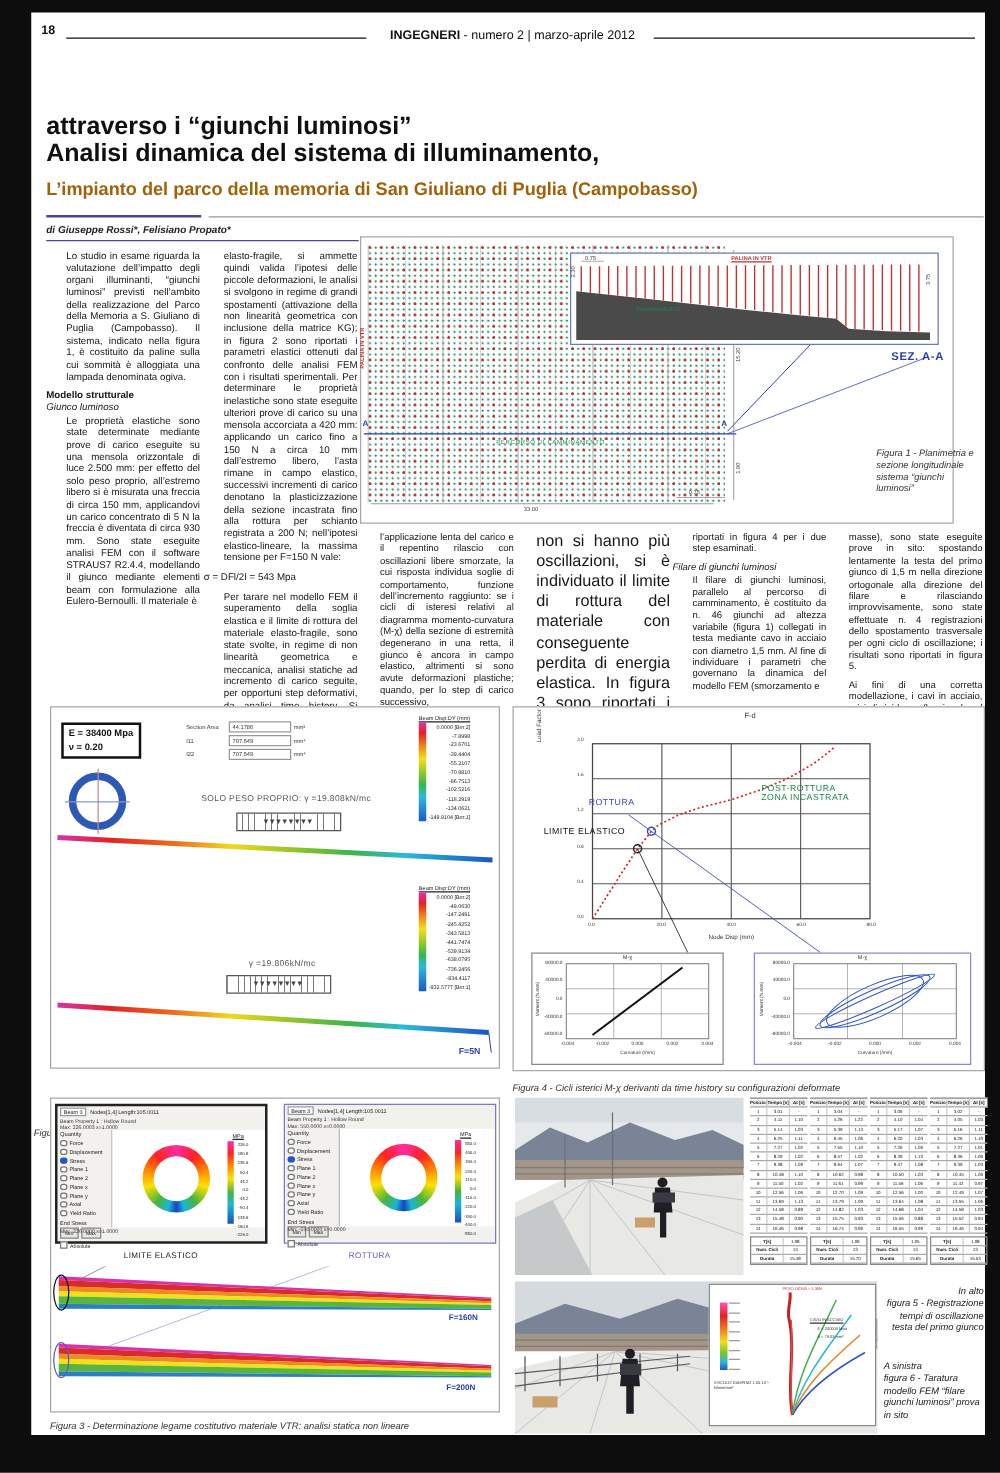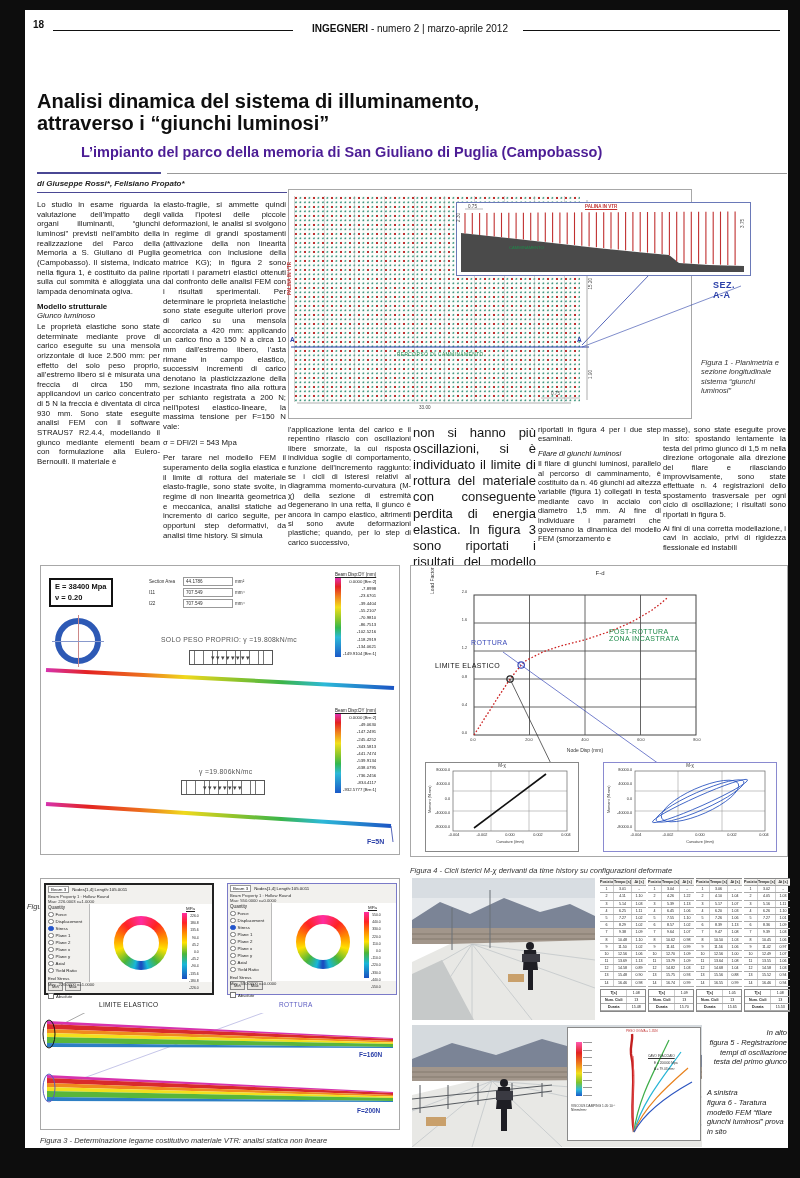--- a/index.html
+++ b/index.html
@@ -137,8 +137,8 @@
   <div class="abs mast-line" style="left:498px;width:257px;"></div>
 
   <div class="abs title">
+    <div>attraverso i “giunchi luminosi”</div>
     <div>Analisi dinamica del sistema di illuminamento,</div>
-    <div>attraverso i “giunchi luminosi”</div>
   </div>
   <div class="abs subtitle">L’impianto del parco della memoria di San Giuliano di Puglia (Campobasso)</div>
   <div class="abs rule-purple"></div>

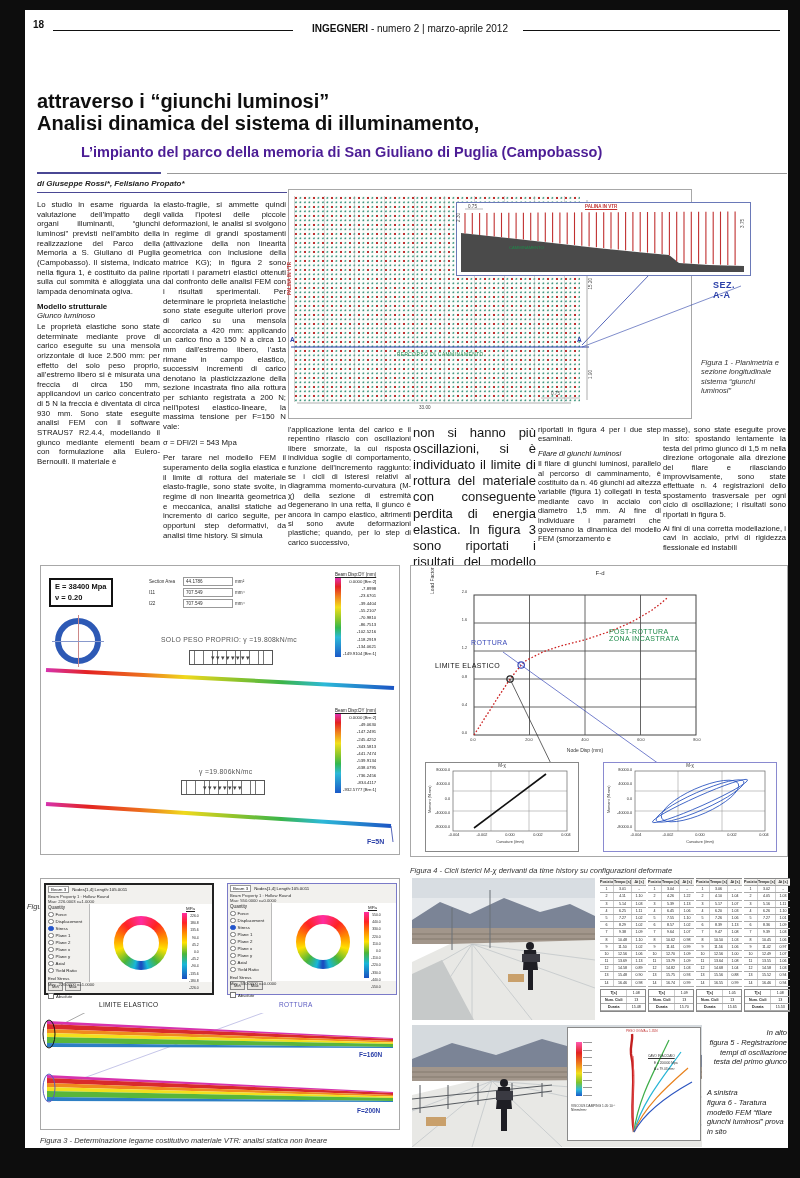--- a/index.html
+++ b/index.html
@@ -17,7 +17,7 @@
           background:linear-gradient(90deg,#322f80 0%,#3c3890 40%,#56529e 62%,#9a97c6 80%,#dddcee 92%,#ffffff 100%);}
   
   .title{left:12px;top:80px;width:700px;font-size:20px;line-height:22px;font-weight:bold;color:#0f0f0f;}
-  .subtitle{left:12px;top:134px;width:700px;font-size:14.5px;font-weight:bold;color:#4c1d95;margin-left:44px;}
+  .subtitle{left:12px;top:134px;width:700px;font-size:14.5px;font-weight:bold;color:#a16207;}
   .rule-purple{left:12px;top:162px;width:124px;border-top:2.5px solid #4a4794;}
   .rule-gray{left:142px;top:163px;width:620px;border-top:1px solid #999;}
   .byline{left:12px;top:169px;width:250px;font-size:8px;font-weight:bold;font-style:italic;color:#222;}

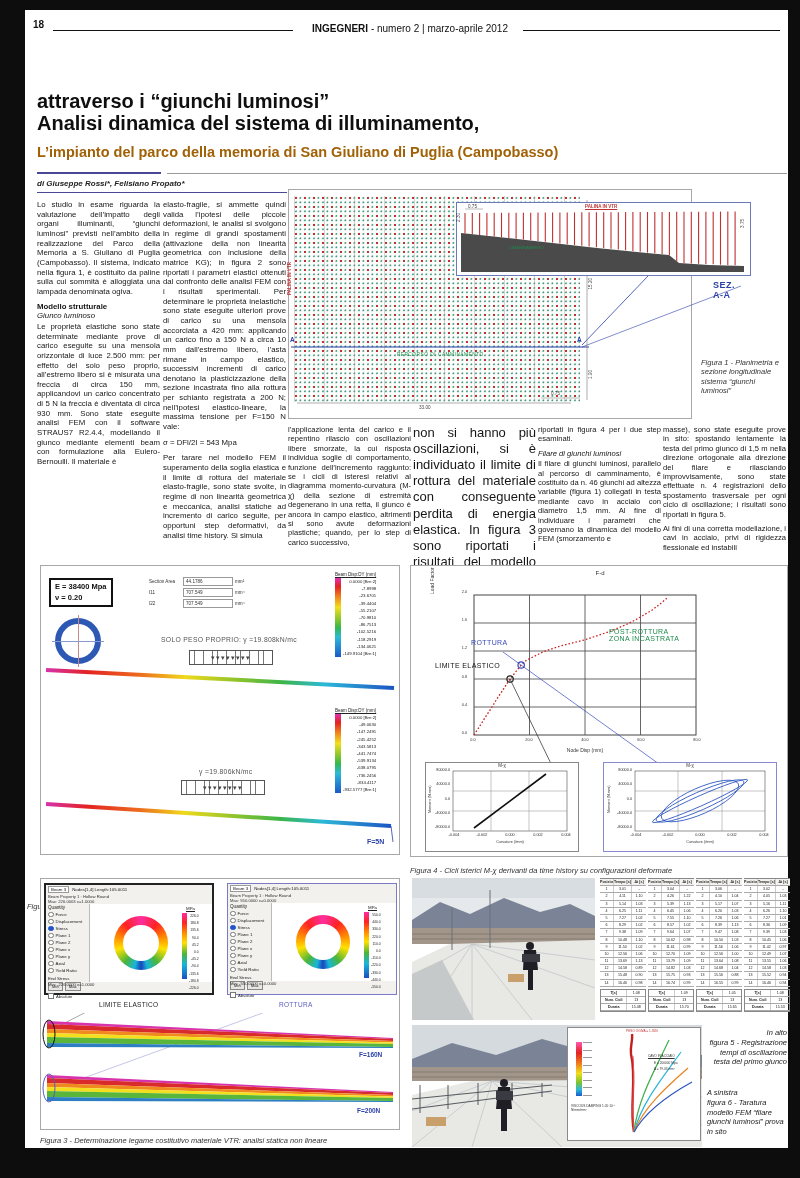--- a/index.html
+++ b/index.html
@@ -24,7 +24,7 @@
   .byline-rule{left:12px;top:182px;width:250px;border-top:1.2px solid #4a4794;}
   
   .col{width:123px;font-size:7.8px;line-height:1.24;text-align:justify;color:#161616;}
-  .col p{margin:0 0 5px 0;}
+  .col p{margin:0 0 5px 16px;}
   .col .h1{font-weight:bold;margin:2px 0 0 0;}
   .col .h2{font-style:italic;margin:0 0 1px 0;}
   .col .formula{margin:6px 0;}

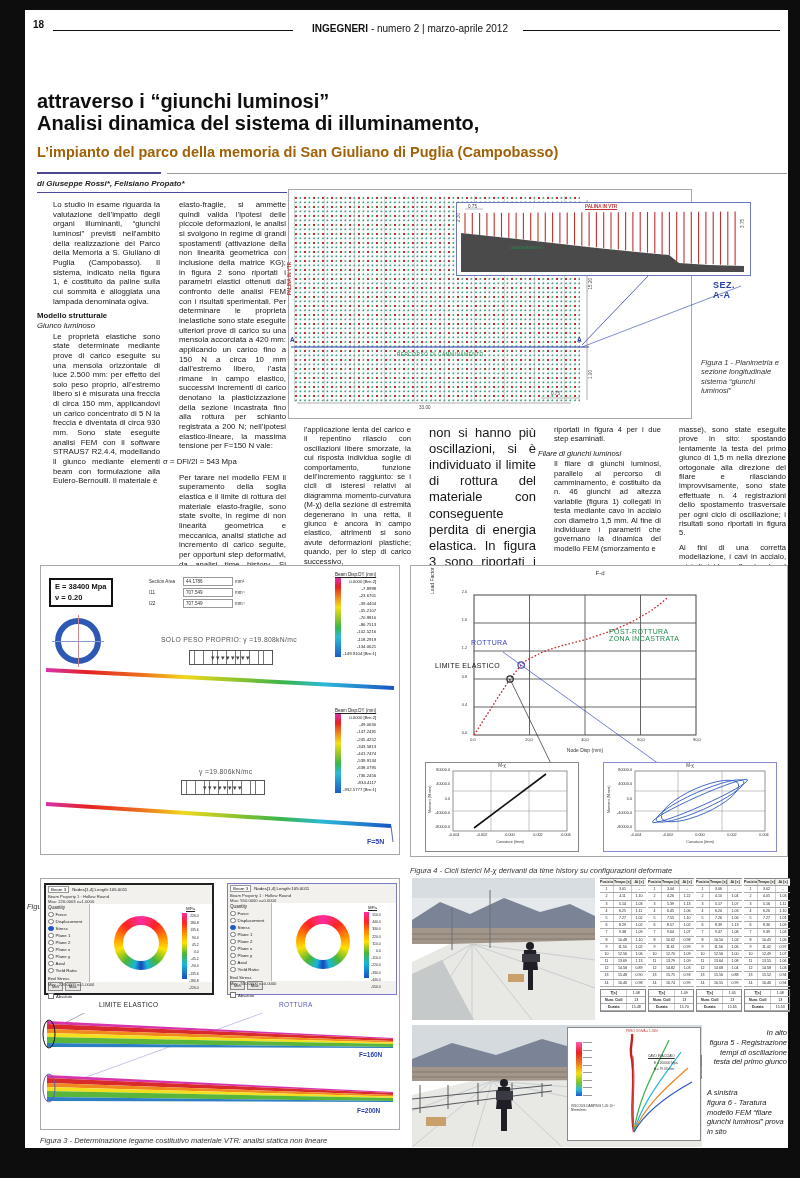--- a/index.html
+++ b/index.html
@@ -158,7 +158,7 @@
     <p>Per tarare nel modello FEM il superamento della soglia elastica e il limite di rottura del materiale elasto-fragile, sono state svolte, in regime di non linearità geometrica e meccanica, analisi statiche ad incremento di carico seguite, per opportuni step deformativi, da analisi time history. Si simula</p>
   </div>
 
-  <div class="abs figbox" style="left:263px;top:179px;width:404px;height:230px;">
+  <div class="abs figbox" style="left:263px;top:179px;width:475px;height:230px;">
     <div class="abs plan" style="left:5px;top:6px;width:286px;height:206px;"></div>
     <div class="abs f1-red vtext" style="left:-2px;top:72px;font-size:4.6px;">PALINA IN VTR</div>
 

